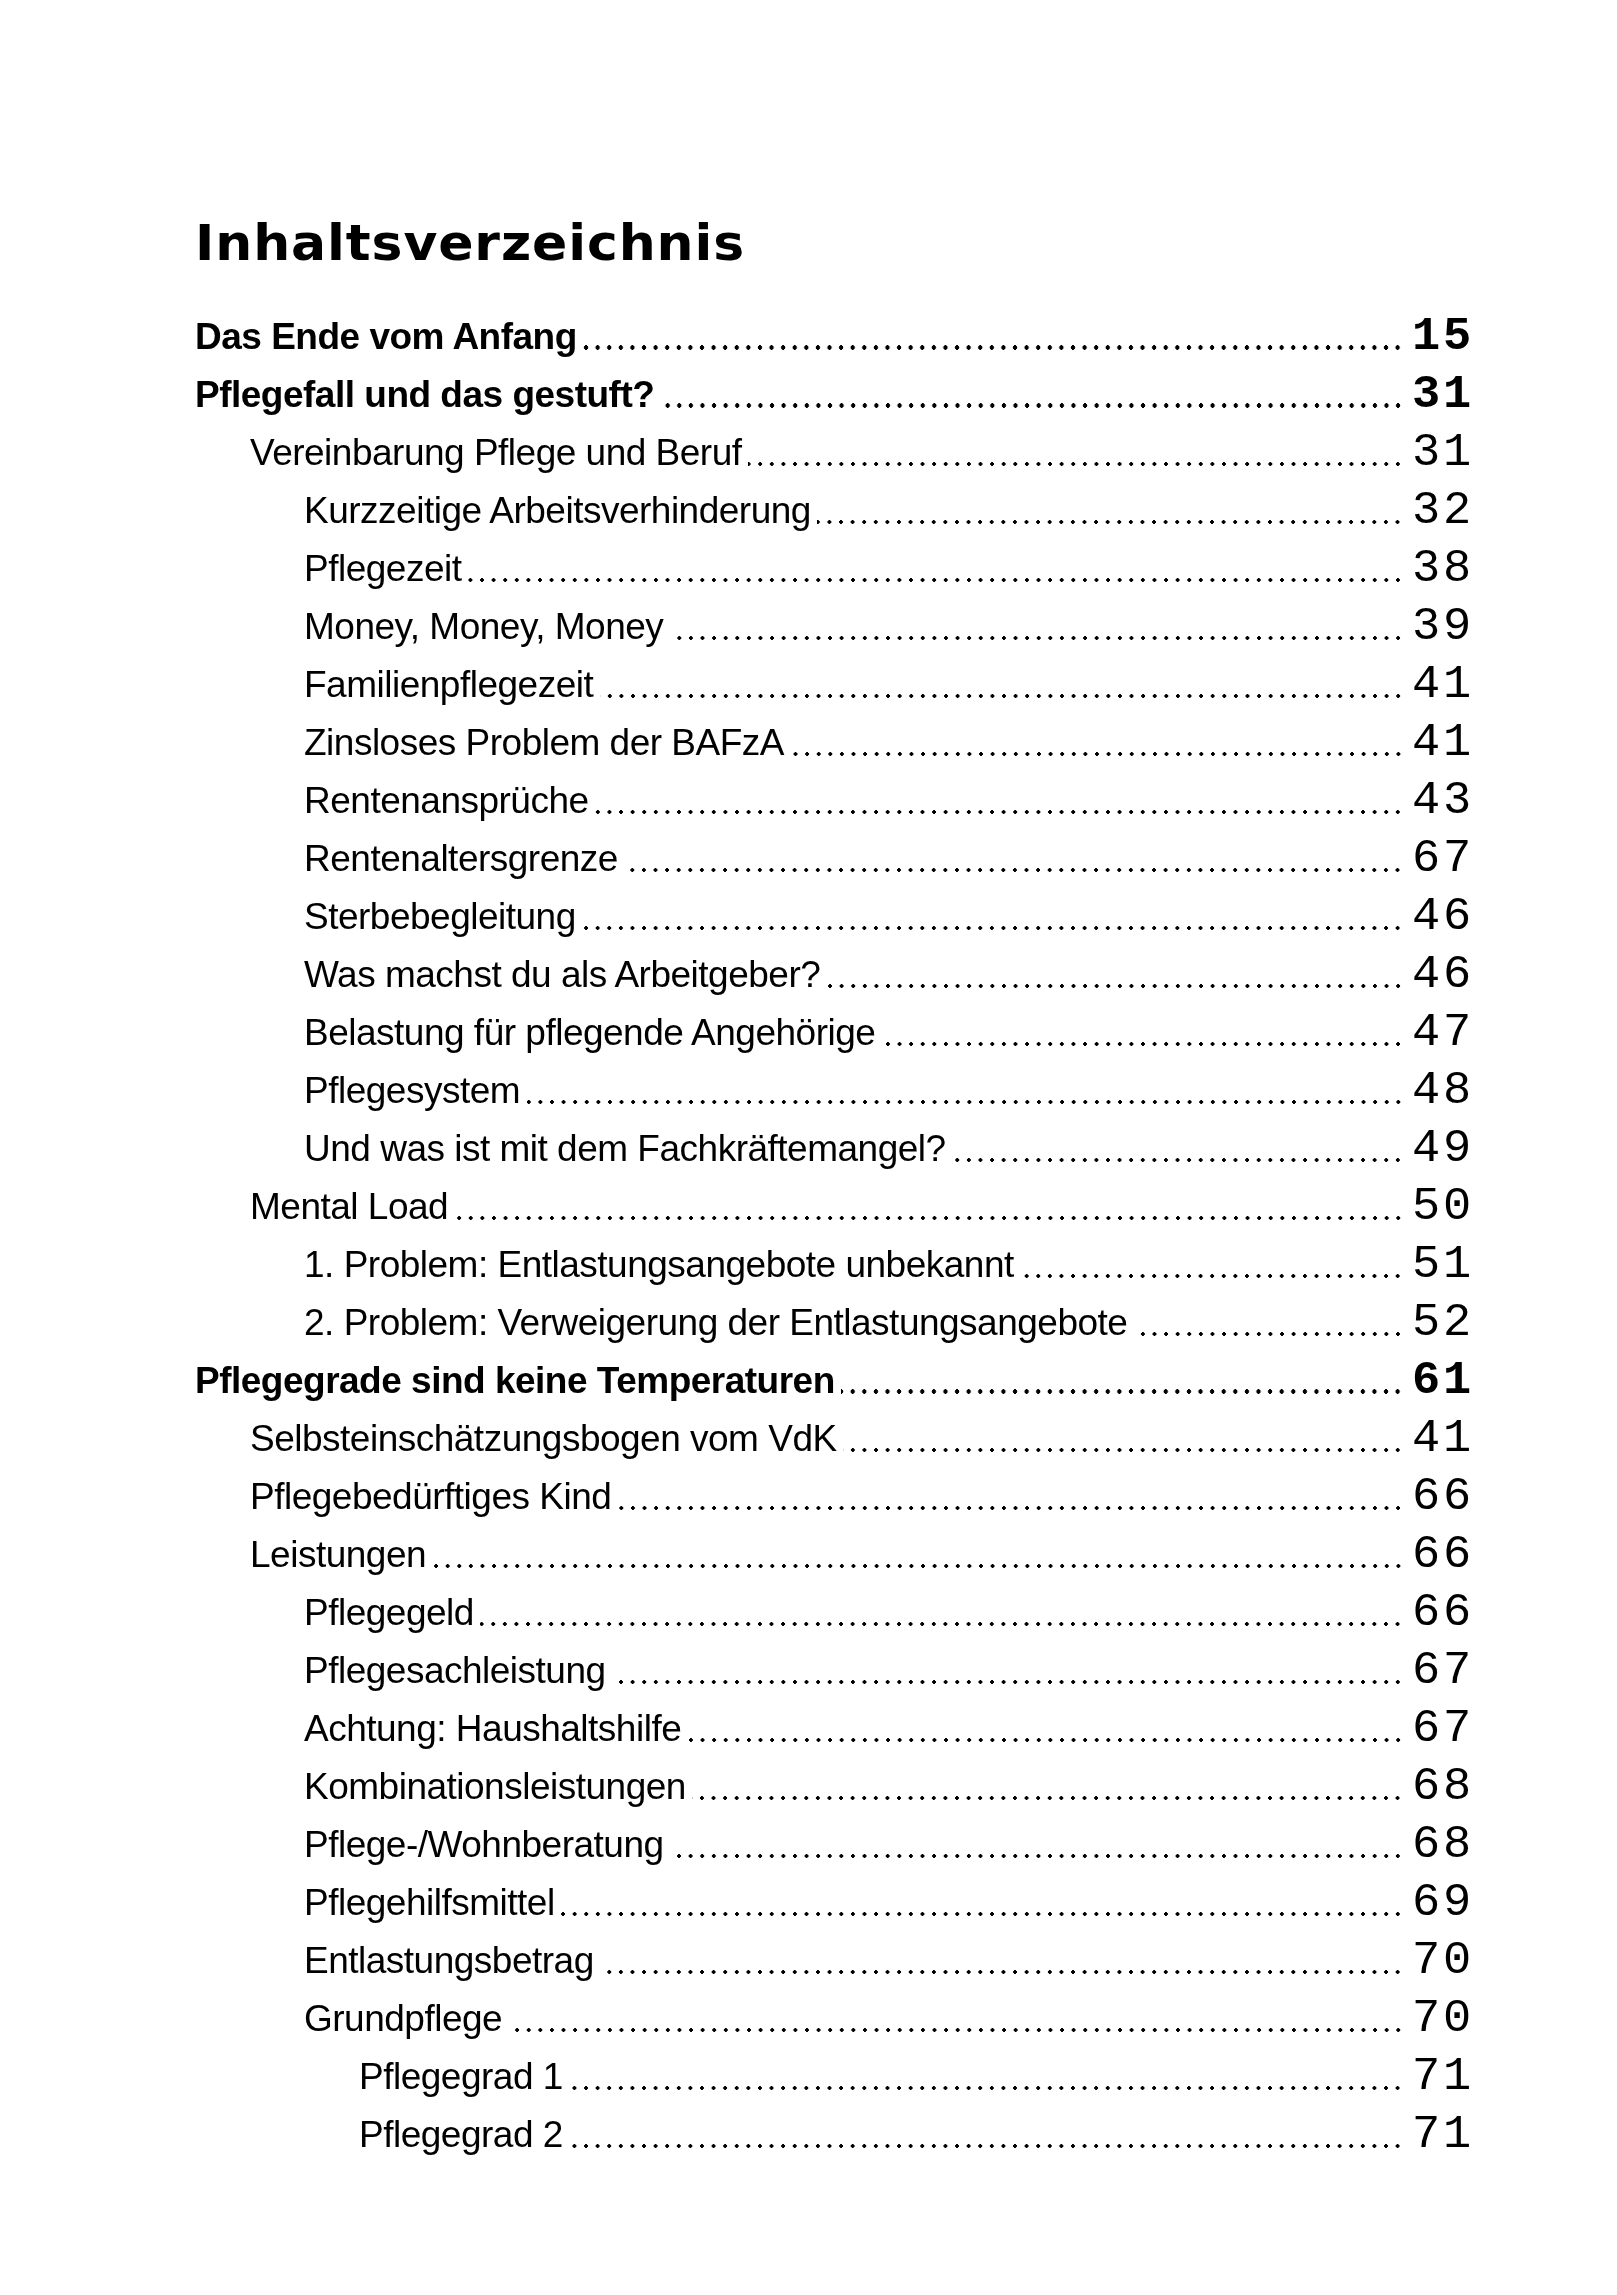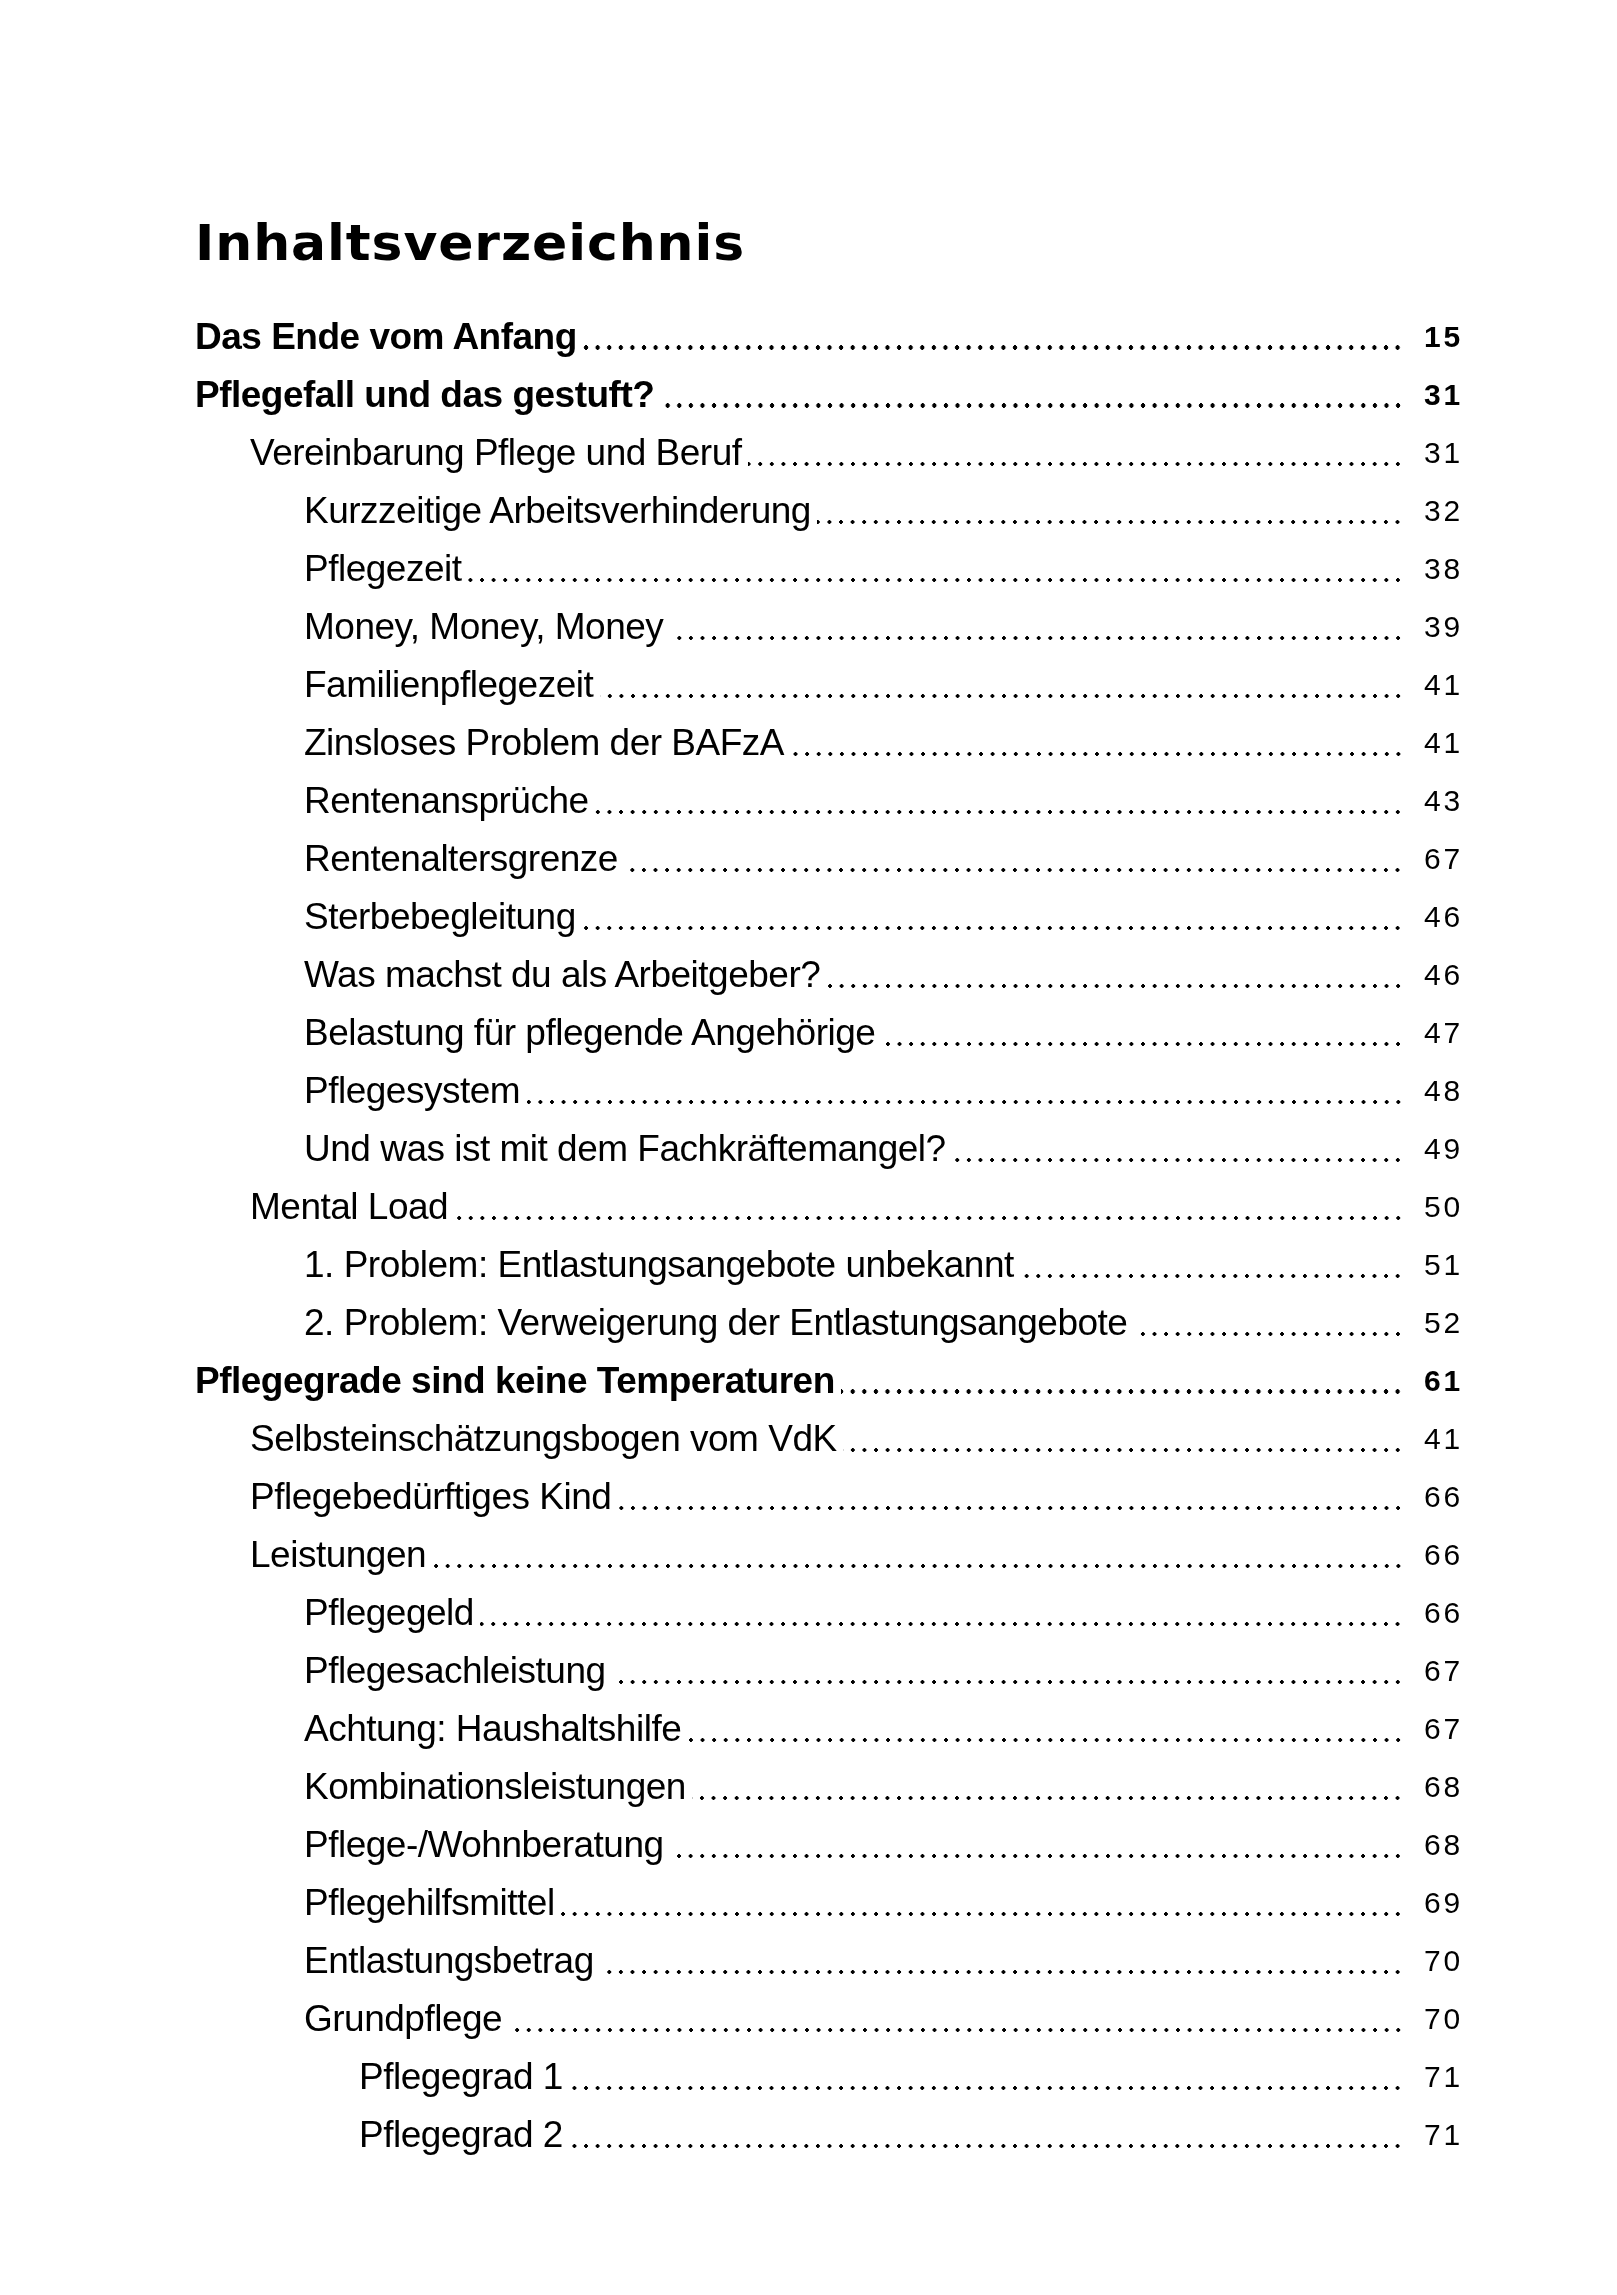--- a/index.html
+++ b/index.html
@@ -87,8 +87,8 @@
       flex: 0 0 auto;
       width: 51px;
       text-align: right;
-      font-family: Liberation Sans, sans-serif;
-      font-size: 30px;
+      font-family: Liberation Mono, monospace;
+      font-size: 47px;
       letter-spacing: 2.8px;
     }
     .toc-row.level-0 .toc-page { font-weight: bold; }

